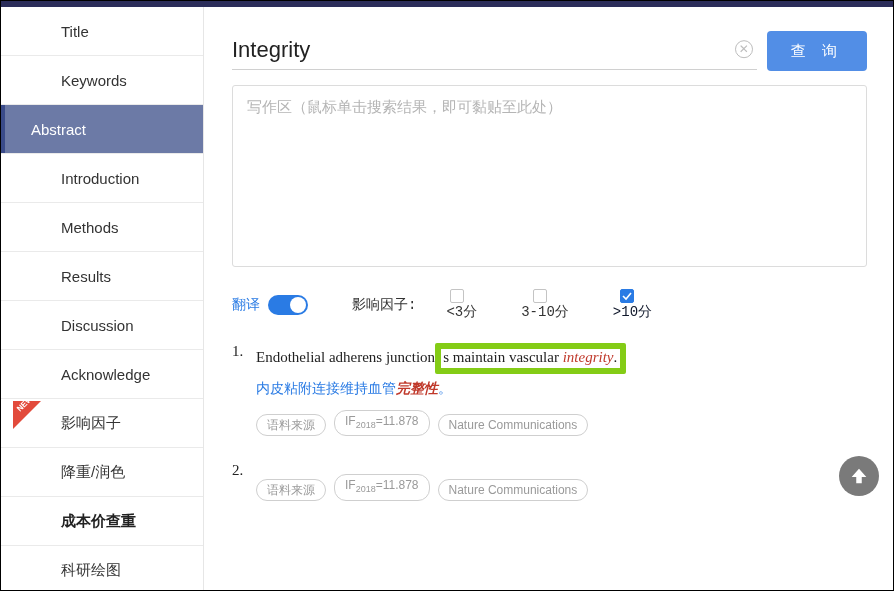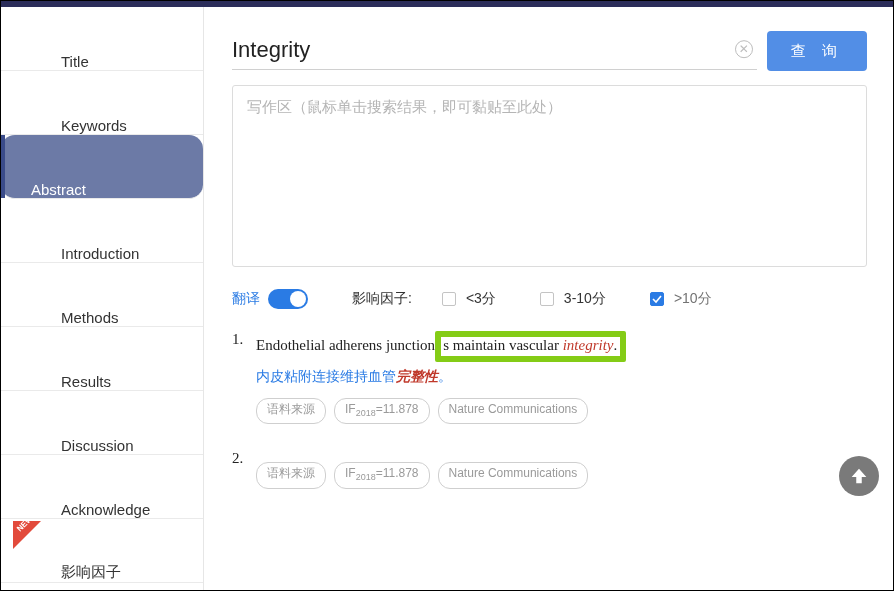--- a/index.html
+++ b/index.html
@@ -14,7 +14,7 @@
 
   .sidebar { width: 203px; border-right: 1px solid #e6e6e6; background: #fff; }
   .side-item {
-    height: 64px; display: flex; align-items: flex-end;
+    height: 49px; display: flex; align-items: center;
     padding-left: 60px; font-size: 15px; color: #333;
     border-bottom: 1px solid #eaeaea; cursor: pointer; position: relative;
   }

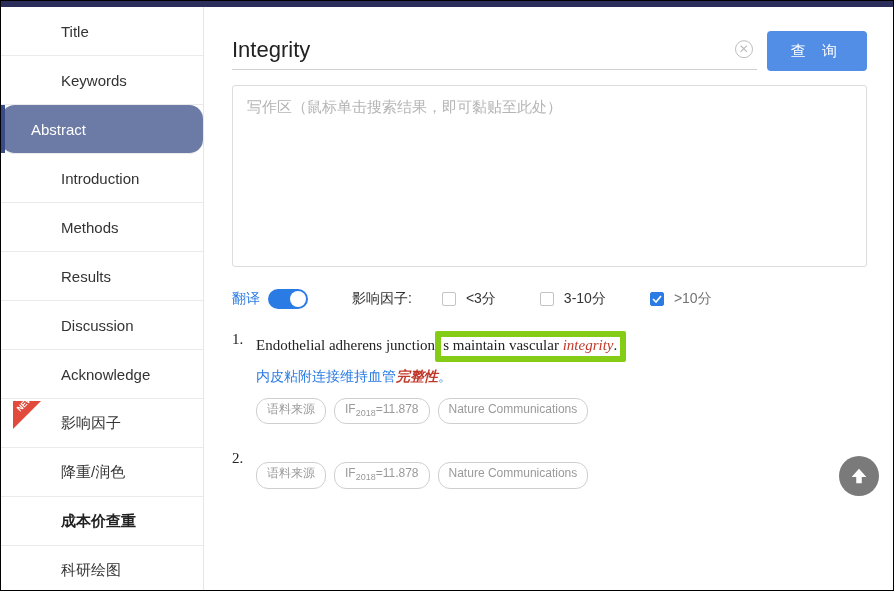--- a/index.html
+++ b/index.html
@@ -19,7 +19,7 @@
     border-bottom: 1px solid #eaeaea; cursor: pointer; position: relative;
   }
   .side-item.active {
-    background: #6c7aa6; color: #fff; padding-left: 30px; border-radius: 14px;
+    background: #6c7aa6; color: #fff; padding-left: 30px;
   }
   .side-item.active::before {
     content: ""; position: absolute; left: 0; top: 0; bottom: 0;

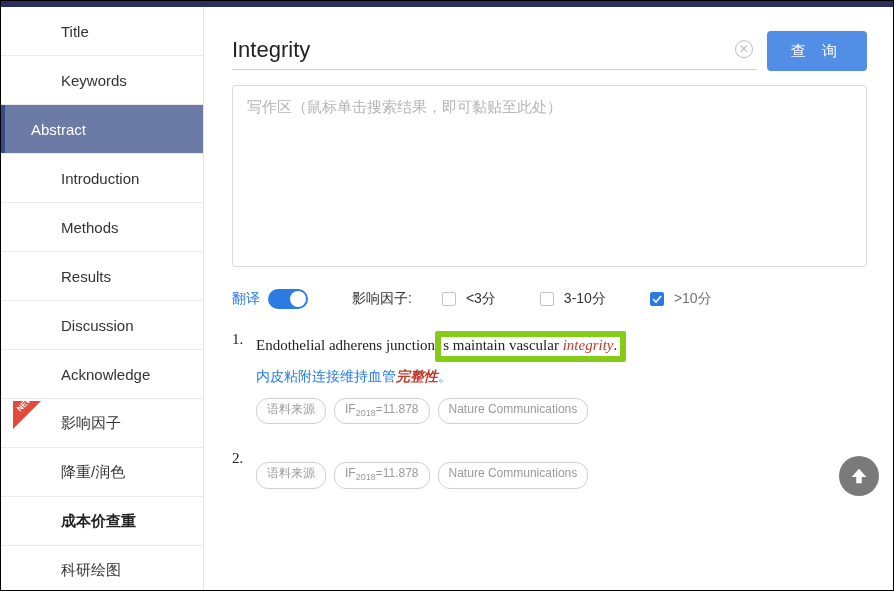--- a/index.html
+++ b/index.html
@@ -62,7 +62,7 @@
   }
   .writing-area::placeholder { color: #b5b5b5; }
 
-  .filterrow { display: flex; align-items: center; margin: 18px 0 22px 0; font-size: 14px; }
+  .filterrow { display: flex; align-items: center; margin: 18px 0 22px 0; font-size: 14px; font-family: Liberation Mono, monospace; }
   .filter-label { color: #2a7be4; margin-right: 8px; }
   .toggle {
     width: 40px; height: 20px; border-radius: 10px; background: #2a7be4;

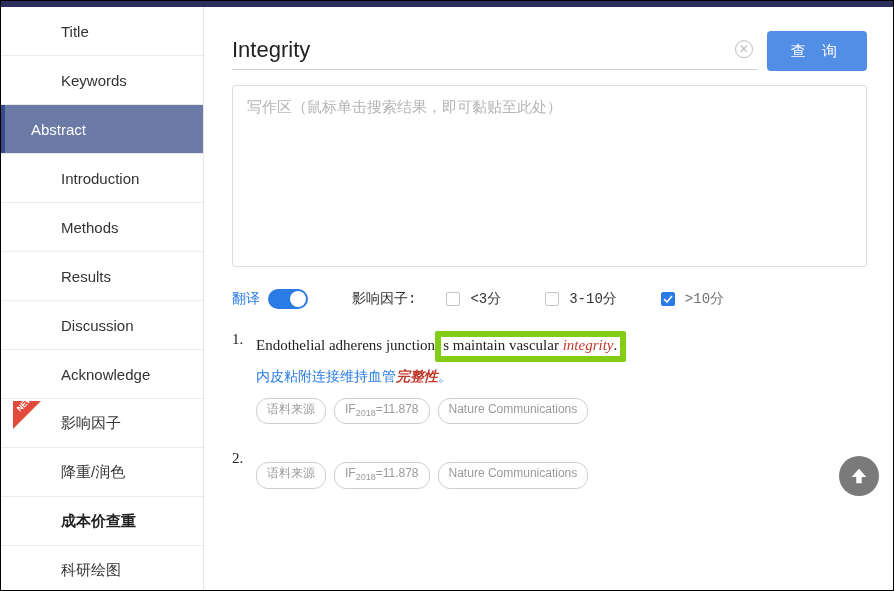--- a/index.html
+++ b/index.html
@@ -73,7 +73,7 @@
     width: 16px; height: 16px; border-radius: 50%; background: #fff;
   }
   .if-label { color: #333; margin-right: 30px; }
-  .chk { display: inline-flex; align-items: center; margin-right: 44px; cursor: pointer; }
+  .chk { display: inline-flex; align-items: center; margin-right: 44px; cursor: pointer; flex-direction: column; }
   .chk .box {
     width: 14px; height: 14px; border: 1px solid #c4c4c4; border-radius: 2px;
     margin-right: 10px; display: flex; align-items: center; justify-content: center;

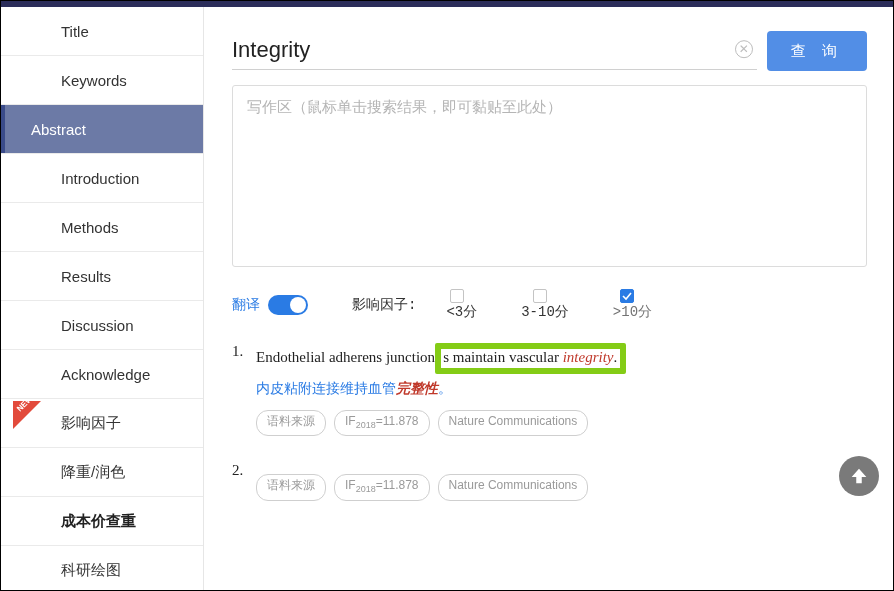--- a/index.html
+++ b/index.html
@@ -83,7 +83,7 @@
   .chk .box svg { display: none; }
   .chk.checked .box svg { display: block; }
   .chk-label { color: #333; }
-  .chk.checked .chk-label { color: #737373; text-align: center; }
+  .chk.checked .chk-label { color: #0f172a; text-align: center; }
 
   .results { font-size: 15px; }
   .result { display: flex; margin-bottom: 26px; }

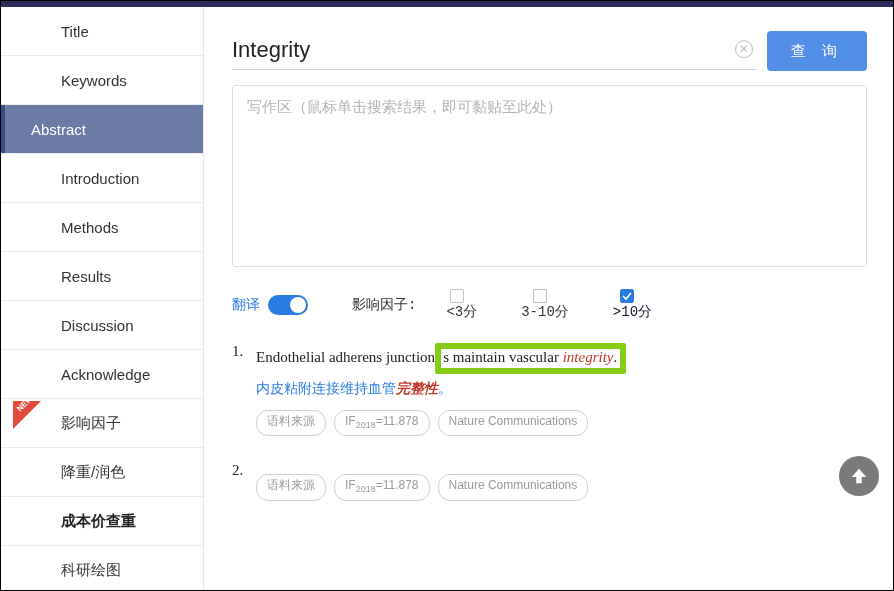--- a/index.html
+++ b/index.html
@@ -94,7 +94,7 @@
   .hlbox { border: 6px solid #84cc16; border-radius: 2px; padding: 0 3px 2px 2px; display: inline-block; }
   .sent-cn { margin-top: 6px; color: #2a7be4; font-size: 14px; }
   .sent-cn .kw { color: #c0392b; font-style: italic; font-weight: 600; }
-  .pills { margin-top: 12px; display: flex; gap: 8px; }
+  .pills { margin-top: 12px; display: flex; gap: 8px; align-items: flex-end; }
   .pill {
     border: 1px solid #cfcfcf; border-radius: 12px; color: #9a9a9a;
     font-size: 12px; padding: 2px 10px; line-height: 16px;

